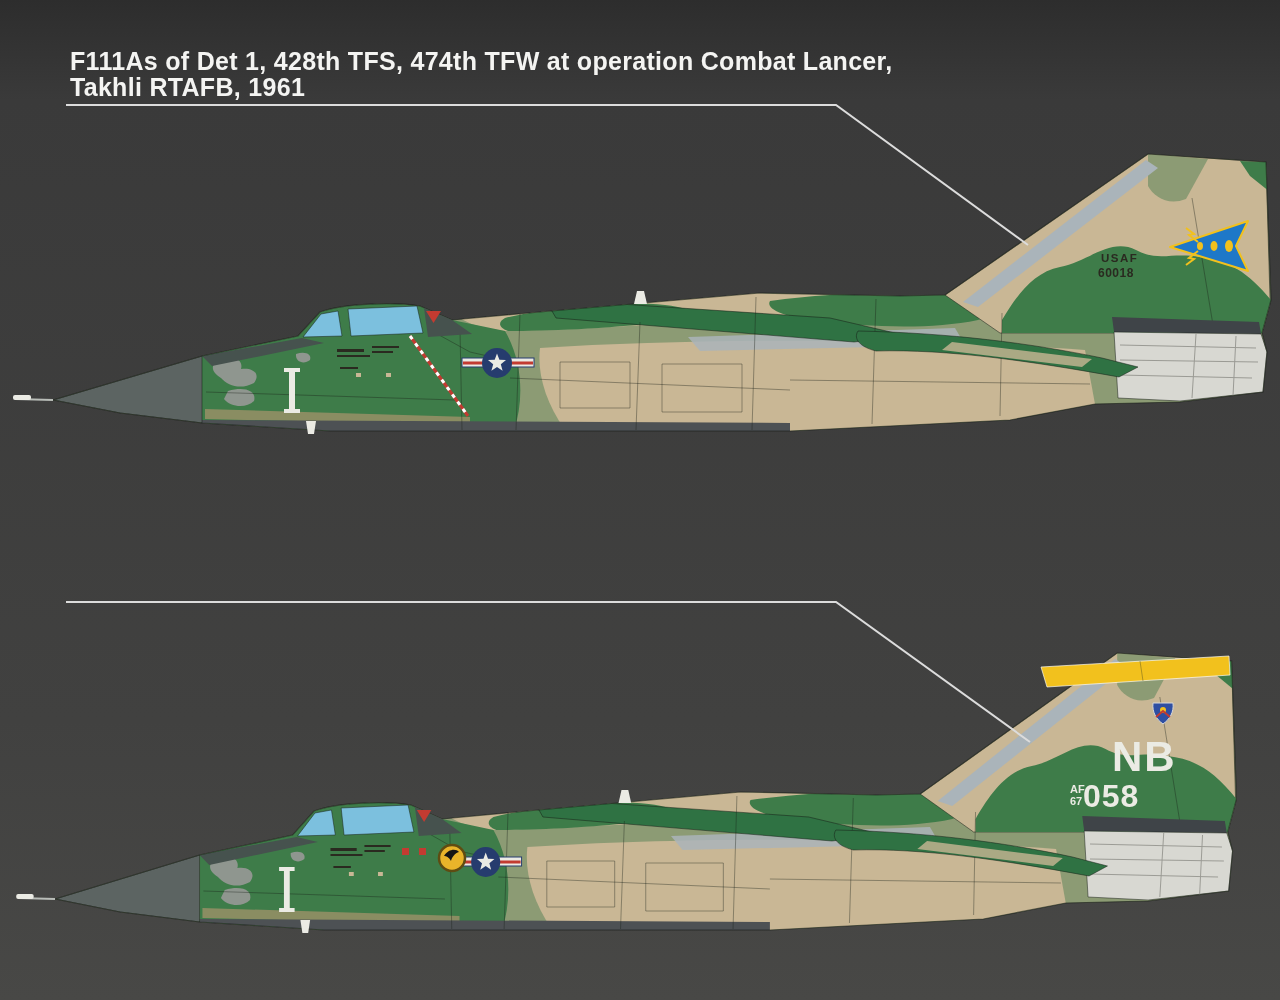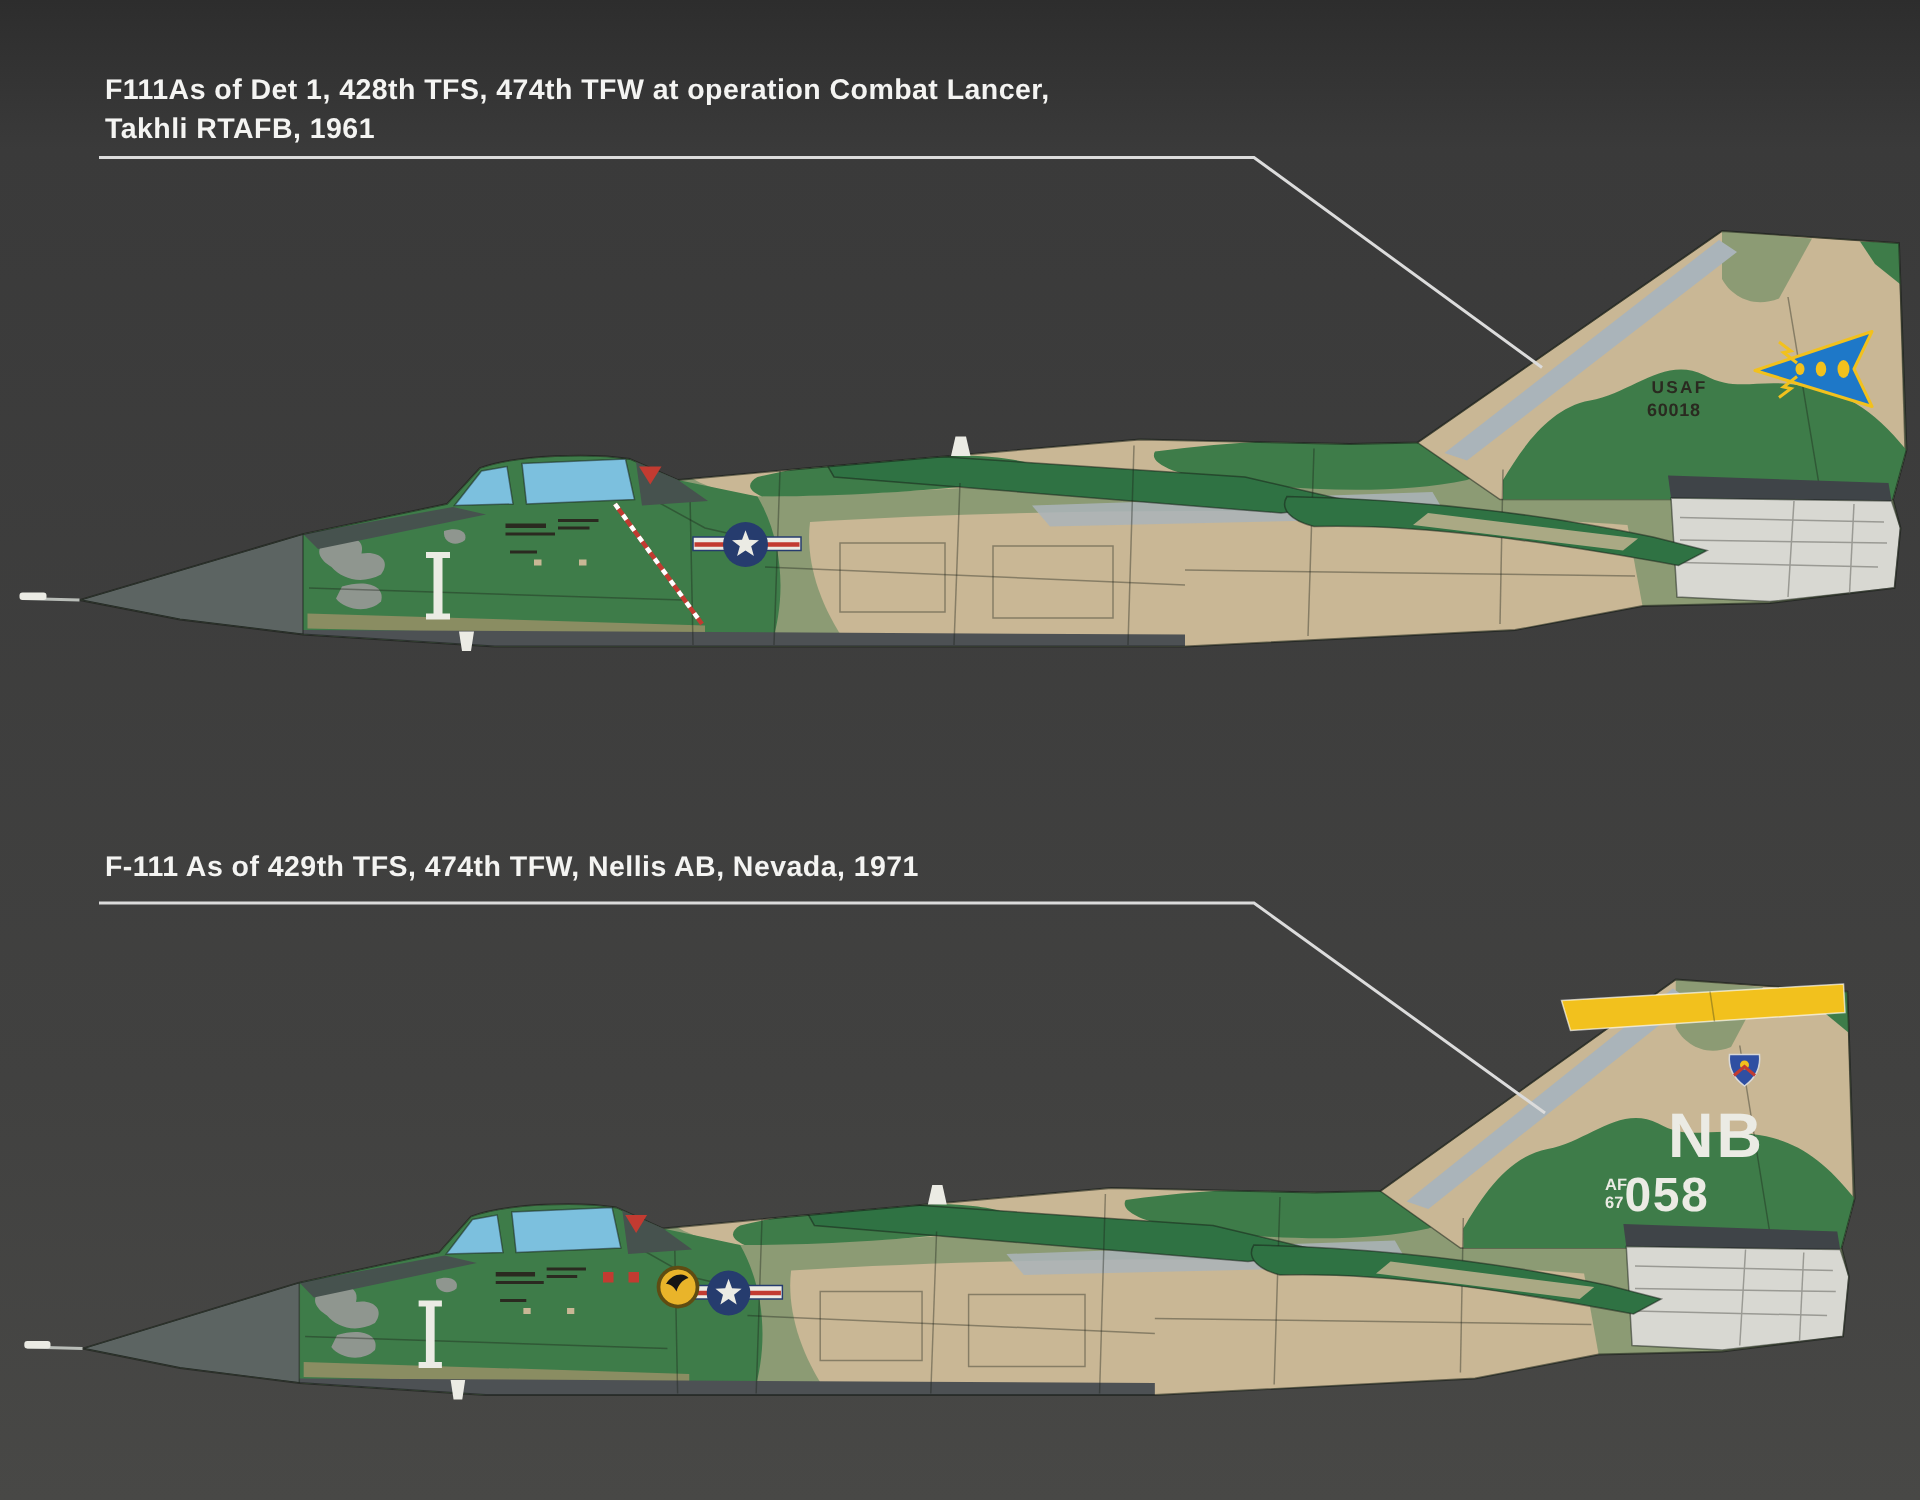--- a/index.html
+++ b/index.html
@@ -16,7 +16,7 @@
   .ann{
     position:absolute;
     color:var(--label-text);
-    font-size:19px;font-weight:bold;line-height:26px;letter-spacing:.3px;
+    font-size:25px;font-weight:bold;line-height:26px;letter-spacing:.3px;
     white-space:nowrap;
   }
   

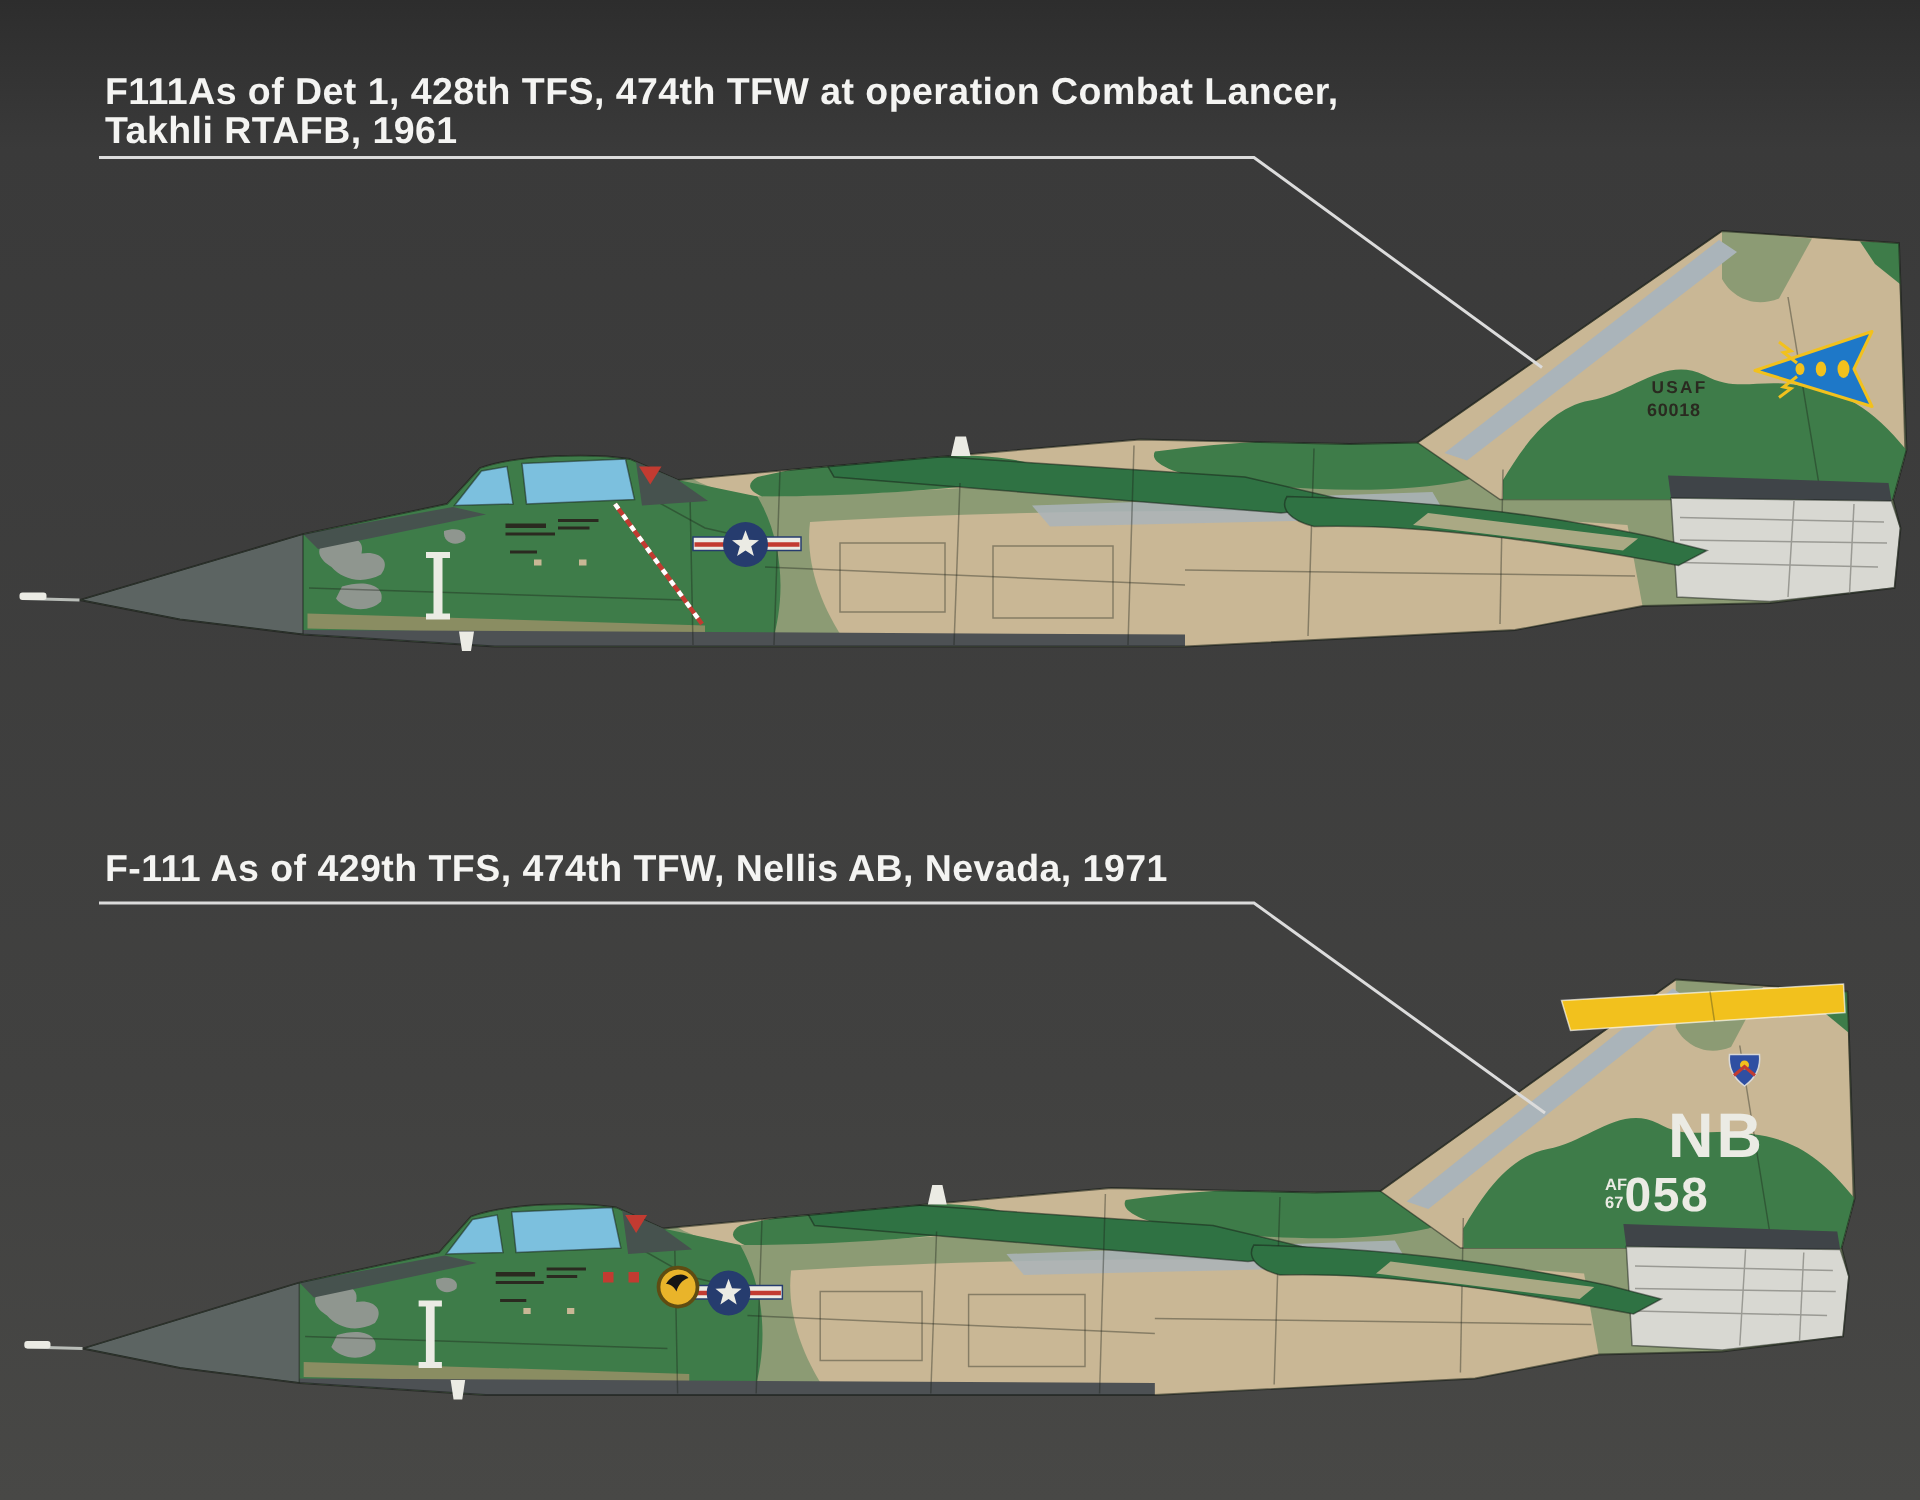--- a/index.html
+++ b/index.html
@@ -180,9 +180,6 @@
     <div>Takhli RTAFB, 1961</div>
   </div>
 
-  <div class="ann" style="left:70px;top:566px">
-    <div>F-111 As of 429th TFS, 474th TFW, Nellis AB, Nevada, 1971</div>
-  </div>
 
 </div>
 

